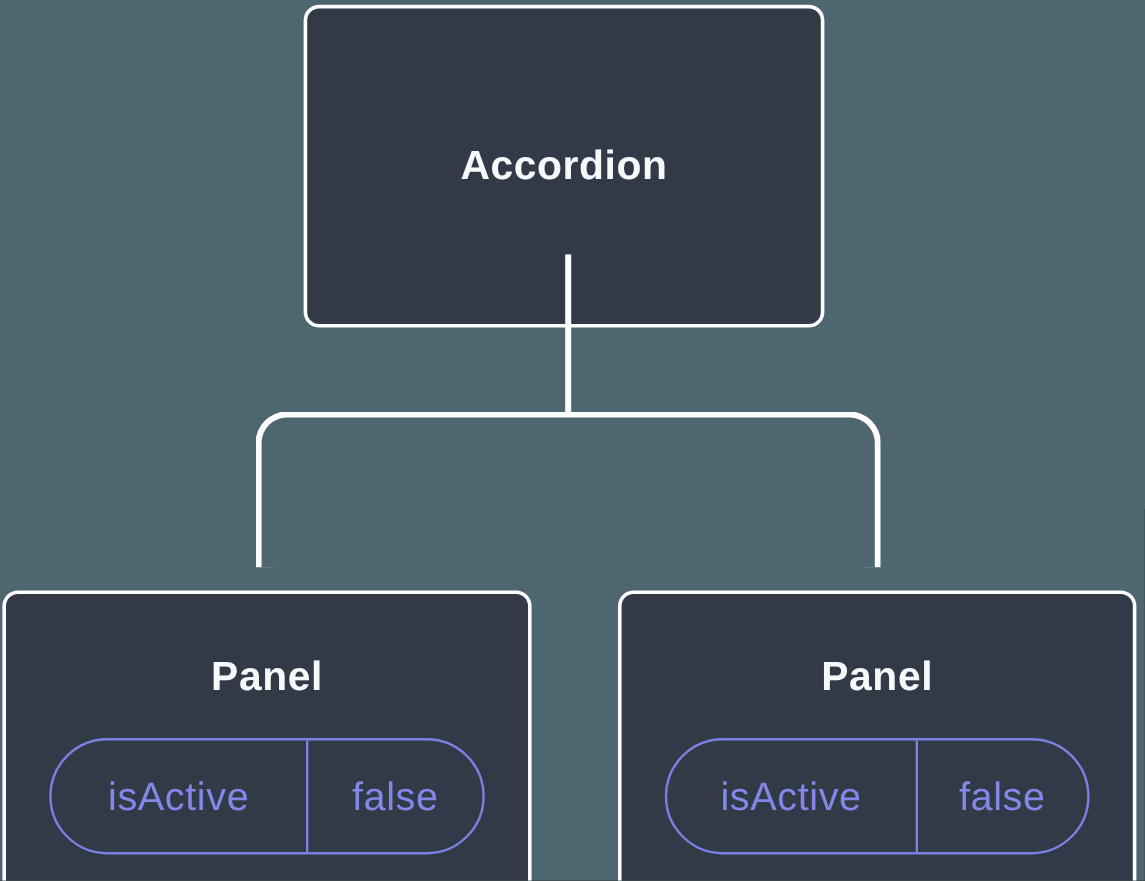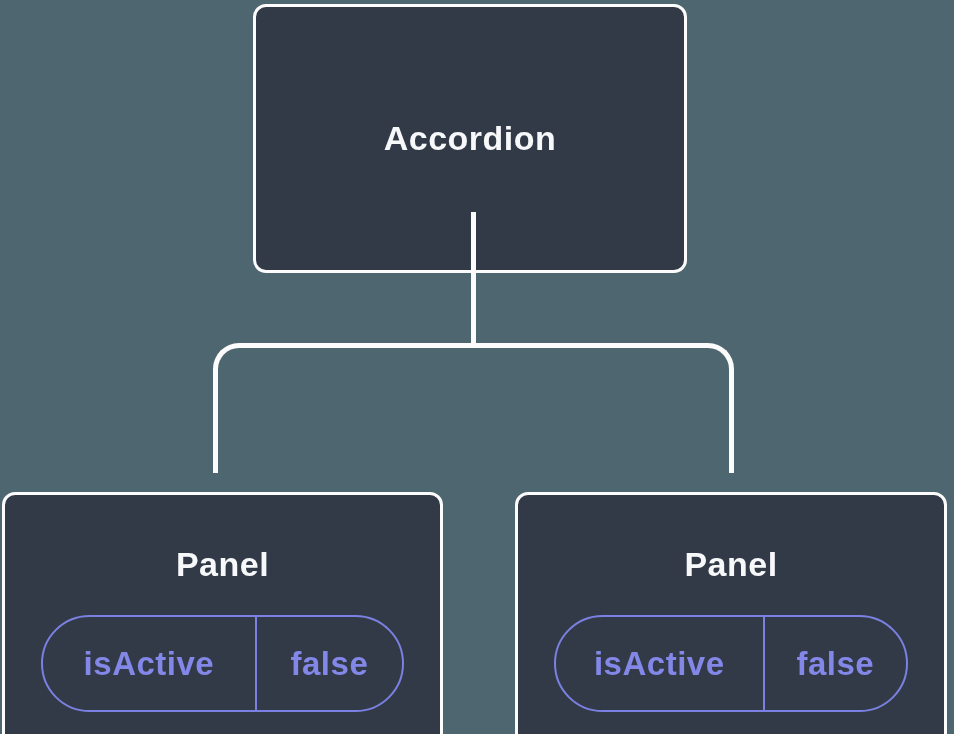--- a/index.html
+++ b/index.html
@@ -73,7 +73,7 @@
     justify-content: center;
     color: var(--state-text, #8287E8);
     font-size: 33px;
-    font-weight: 700;
+    font-weight: 400;
     letter-spacing: 0.5px;
   }
   .state-key {

